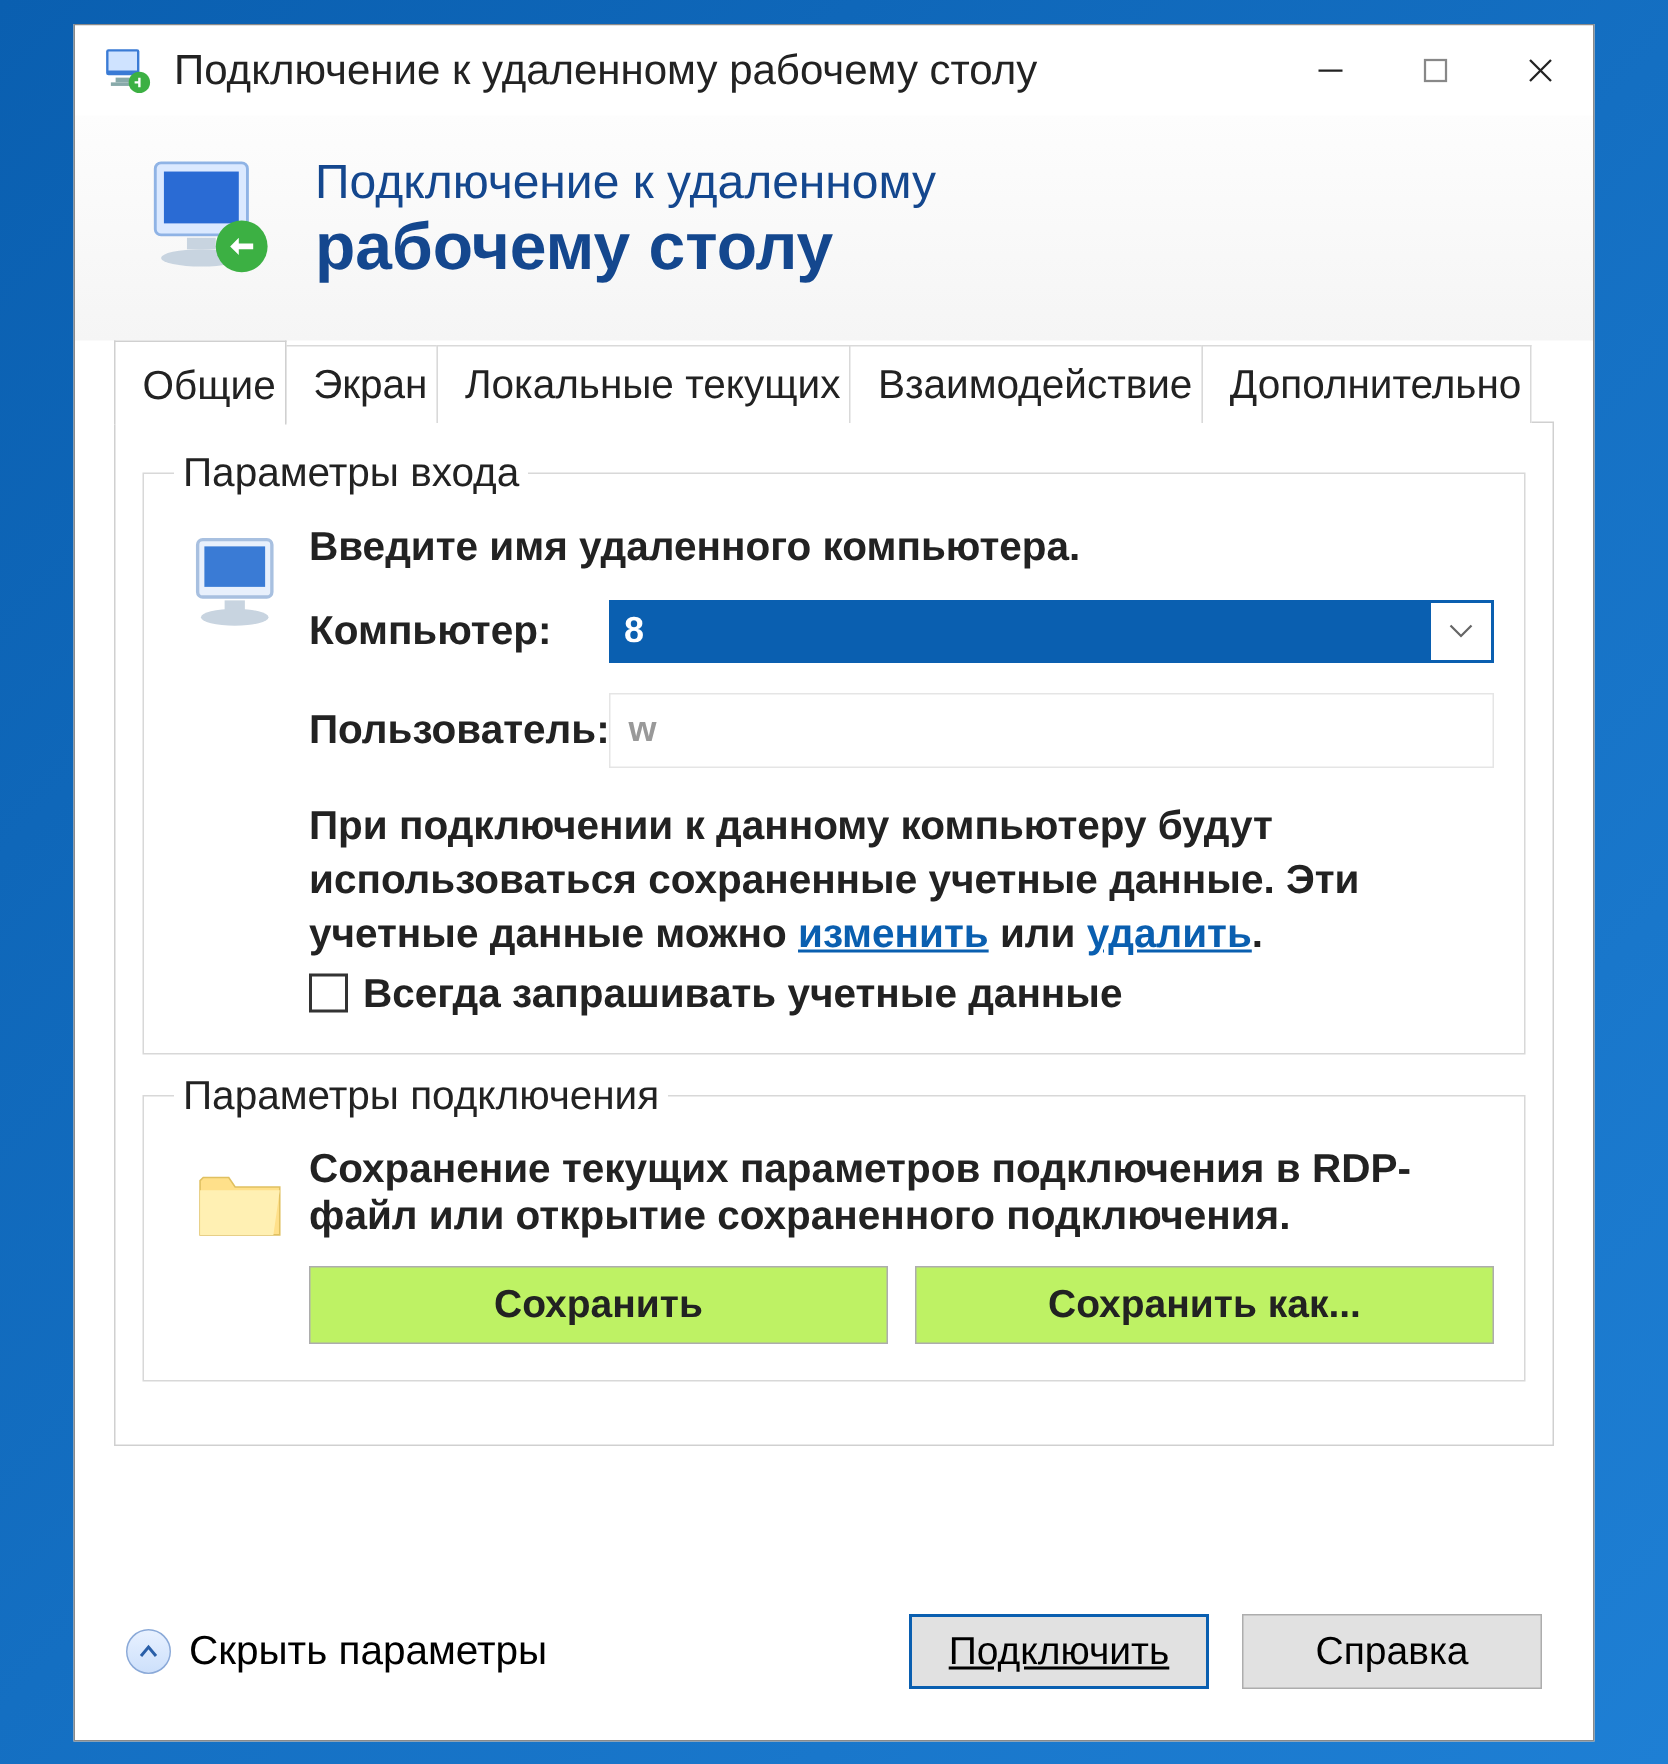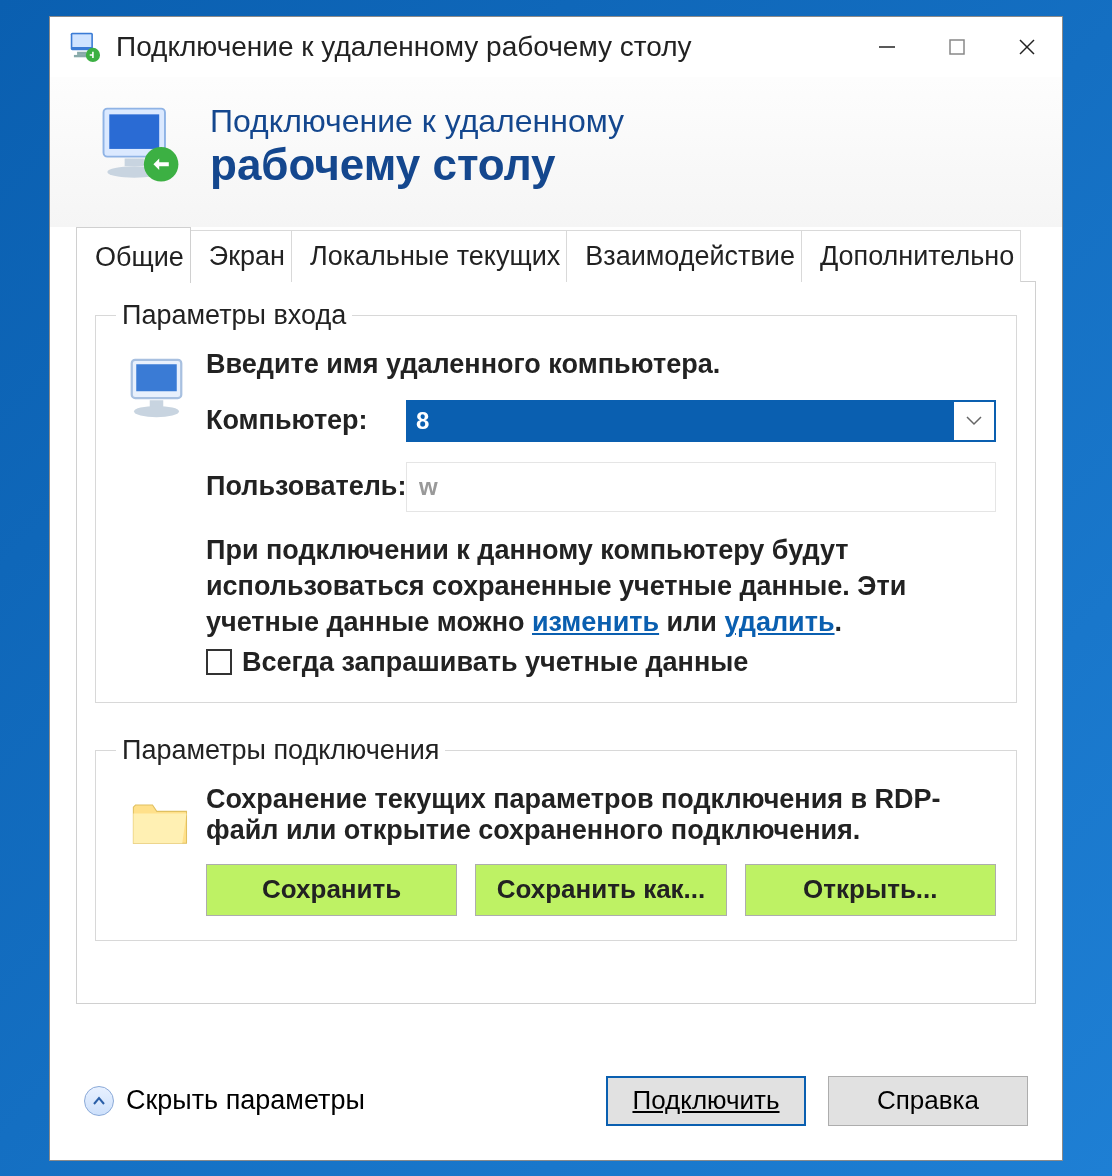--- a/index.html
+++ b/index.html
@@ -91,7 +91,7 @@
   }
   fieldset.group {
     border: 1px solid #d8d8d8;
-    margin-bottom: 32px;
+    margin-bottom: 12px;
     padding: 18px 20px 24px 20px;
   }
   fieldset.group legend {

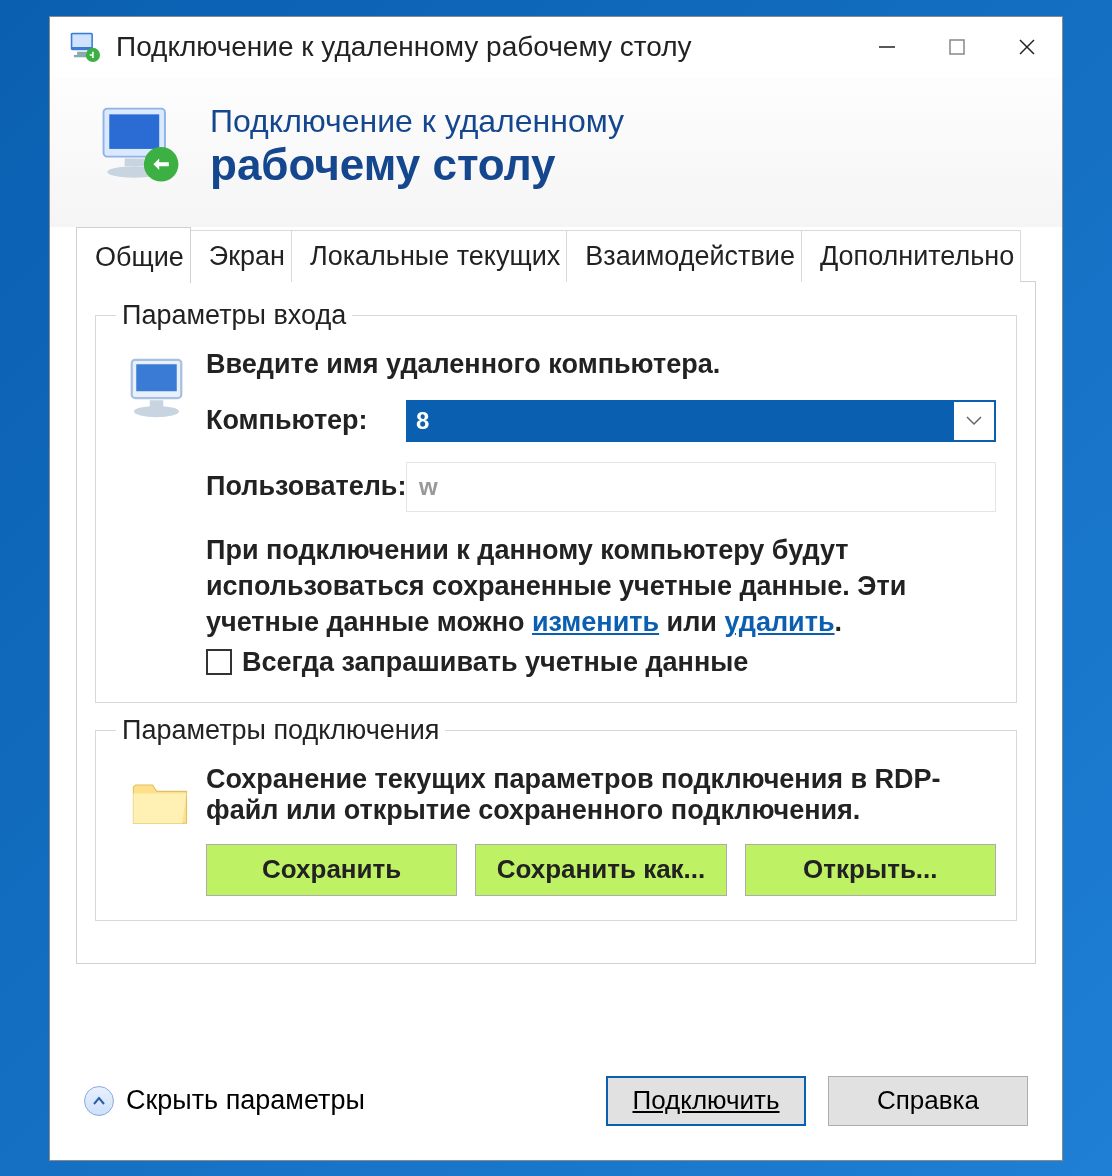--- a/index.html
+++ b/index.html
@@ -337,7 +337,6 @@
           <div class="btn-row">
             <div class="btn">Сохранить</div>
             <div class="btn">Сохранить как...</div>
-            <div class="btn">Открыть...</div>
           </div>
         </div>
       </div>

